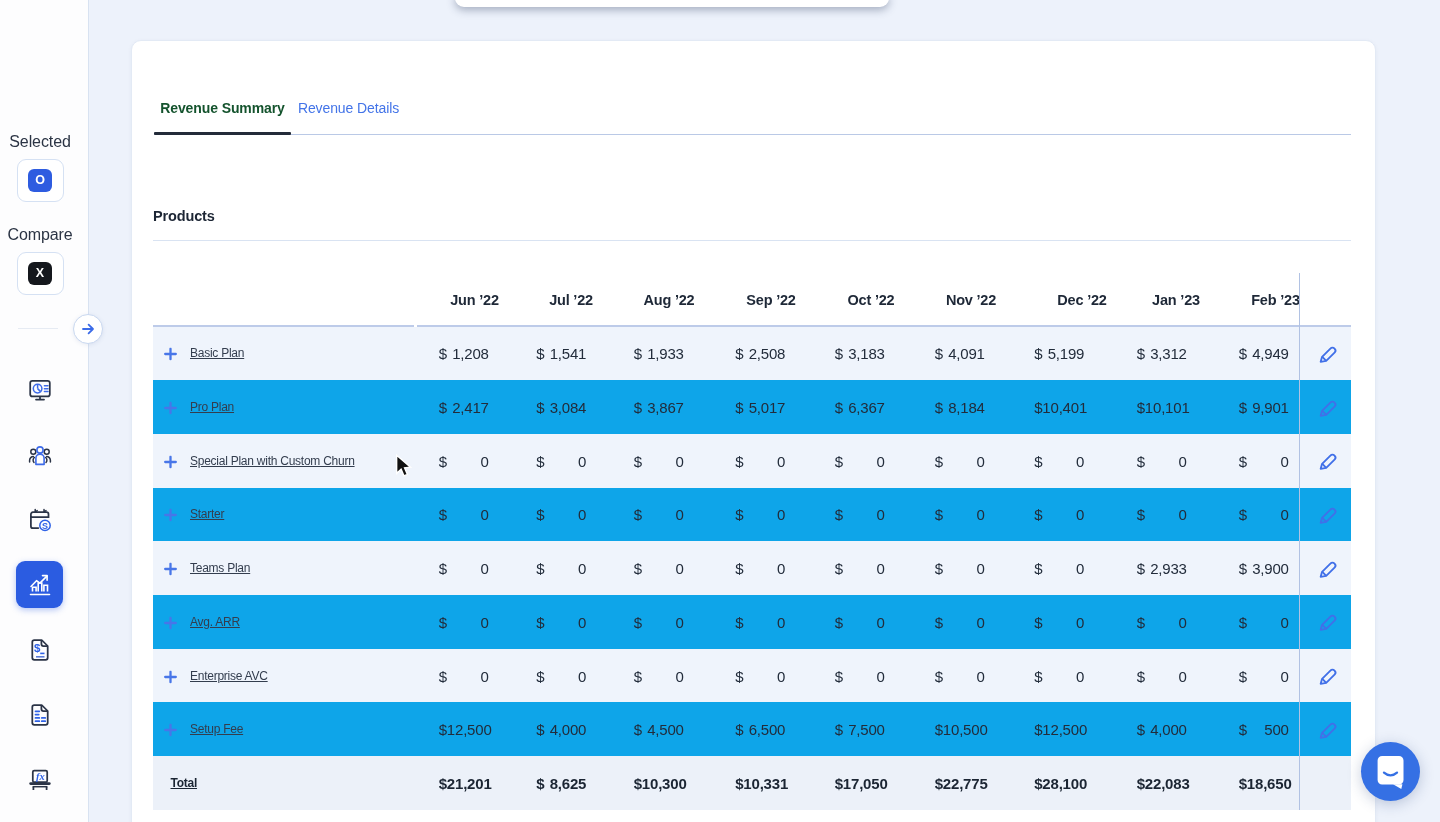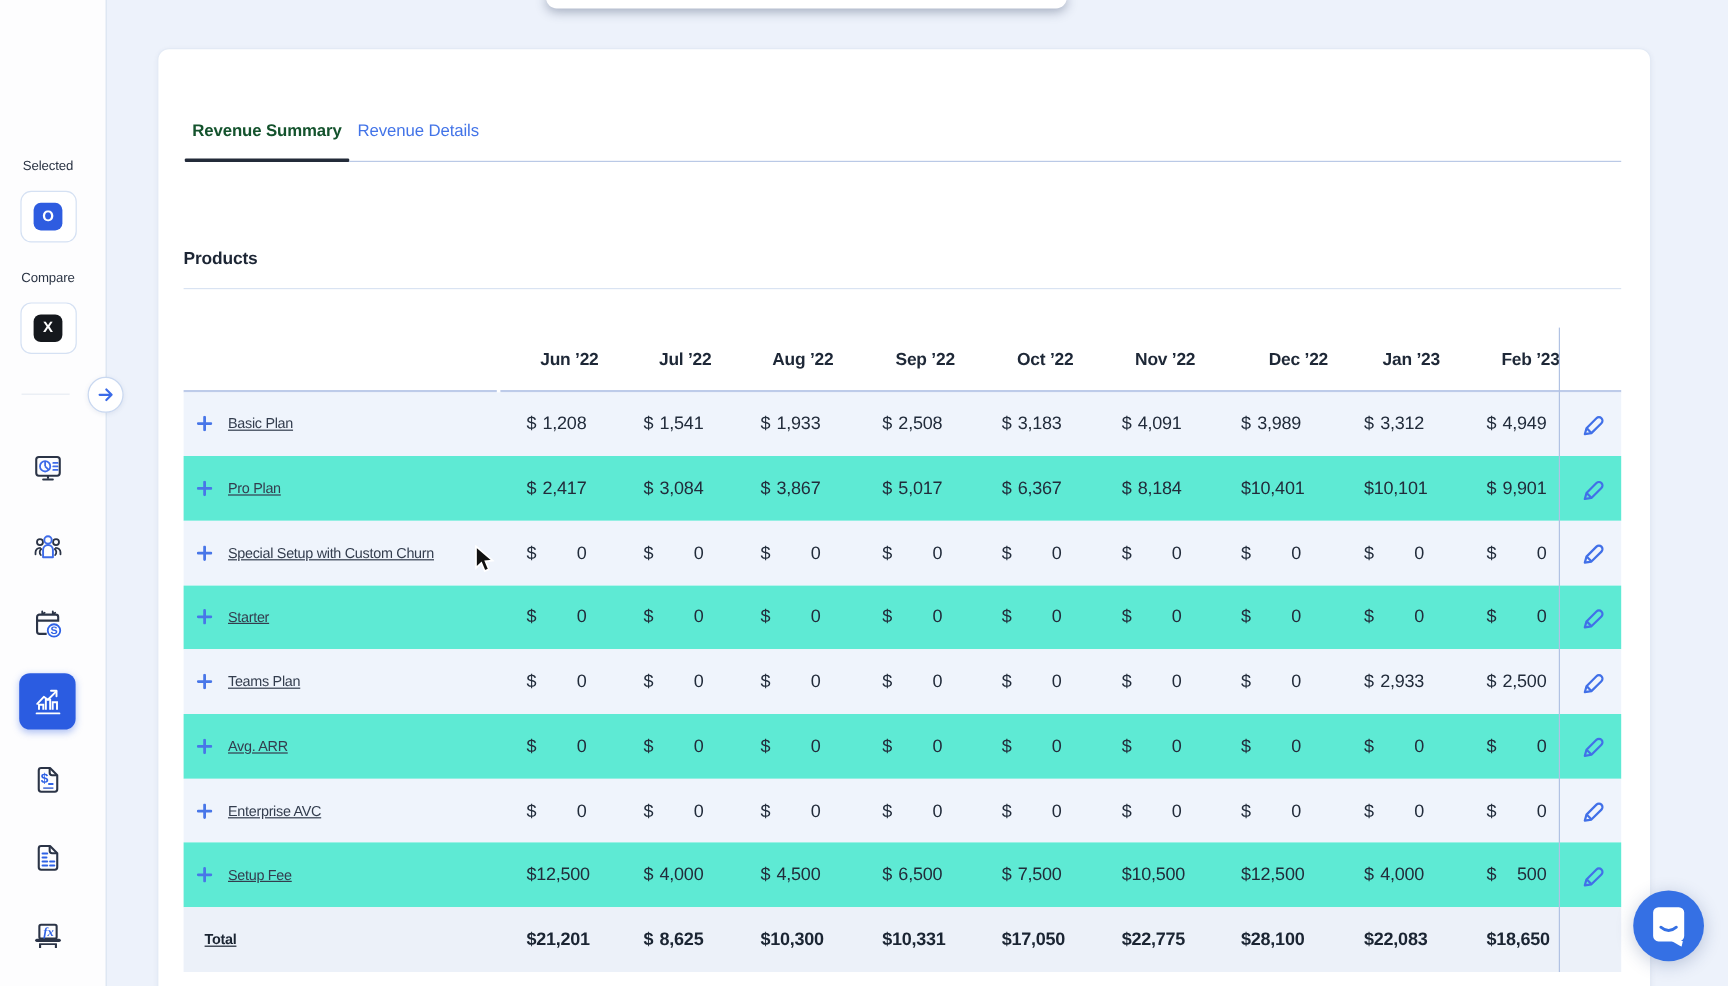--- a/index.html
+++ b/index.html
@@ -8,7 +8,7 @@
 aside { position:absolute; left:0; top:0; width:89px; height:822px; background:#fdfdfe; border-right:1.5px solid #d8e2f1; }
 .logo { position:absolute; left:0; top:0; width:88px; height:100px; text-align:center; }
 .logoword { font-size:17.5px; font-weight:700; color:#1b2130; letter-spacing:.2px; margin-top:1px; }
-.slabel { position:absolute; width:80px; text-align:center; font-size:11px; color:#2b3444; font-weight:500; letter-spacing:-.1px; }
+.slabel { position:absolute; width:80px; text-align:center; font-size:16px; color:#2b3444; font-weight:500; letter-spacing:-.1px; }
 .selbox { position:absolute; left:16.5px; width:47px; height:43px; background:#fff; border:1px solid #d5e1f3; border-radius:9px; display:flex; align-items:center; justify-content:center; }
 .selin { width:23.5px; height:23px; border-radius:6px; display:flex; align-items:center; justify-content:center; color:#fff; font-size:12.5px; font-weight:700; }
 .sdiv { position:absolute; left:18px; top:328px; width:40px; height:1px; background:#e6ebf3; }

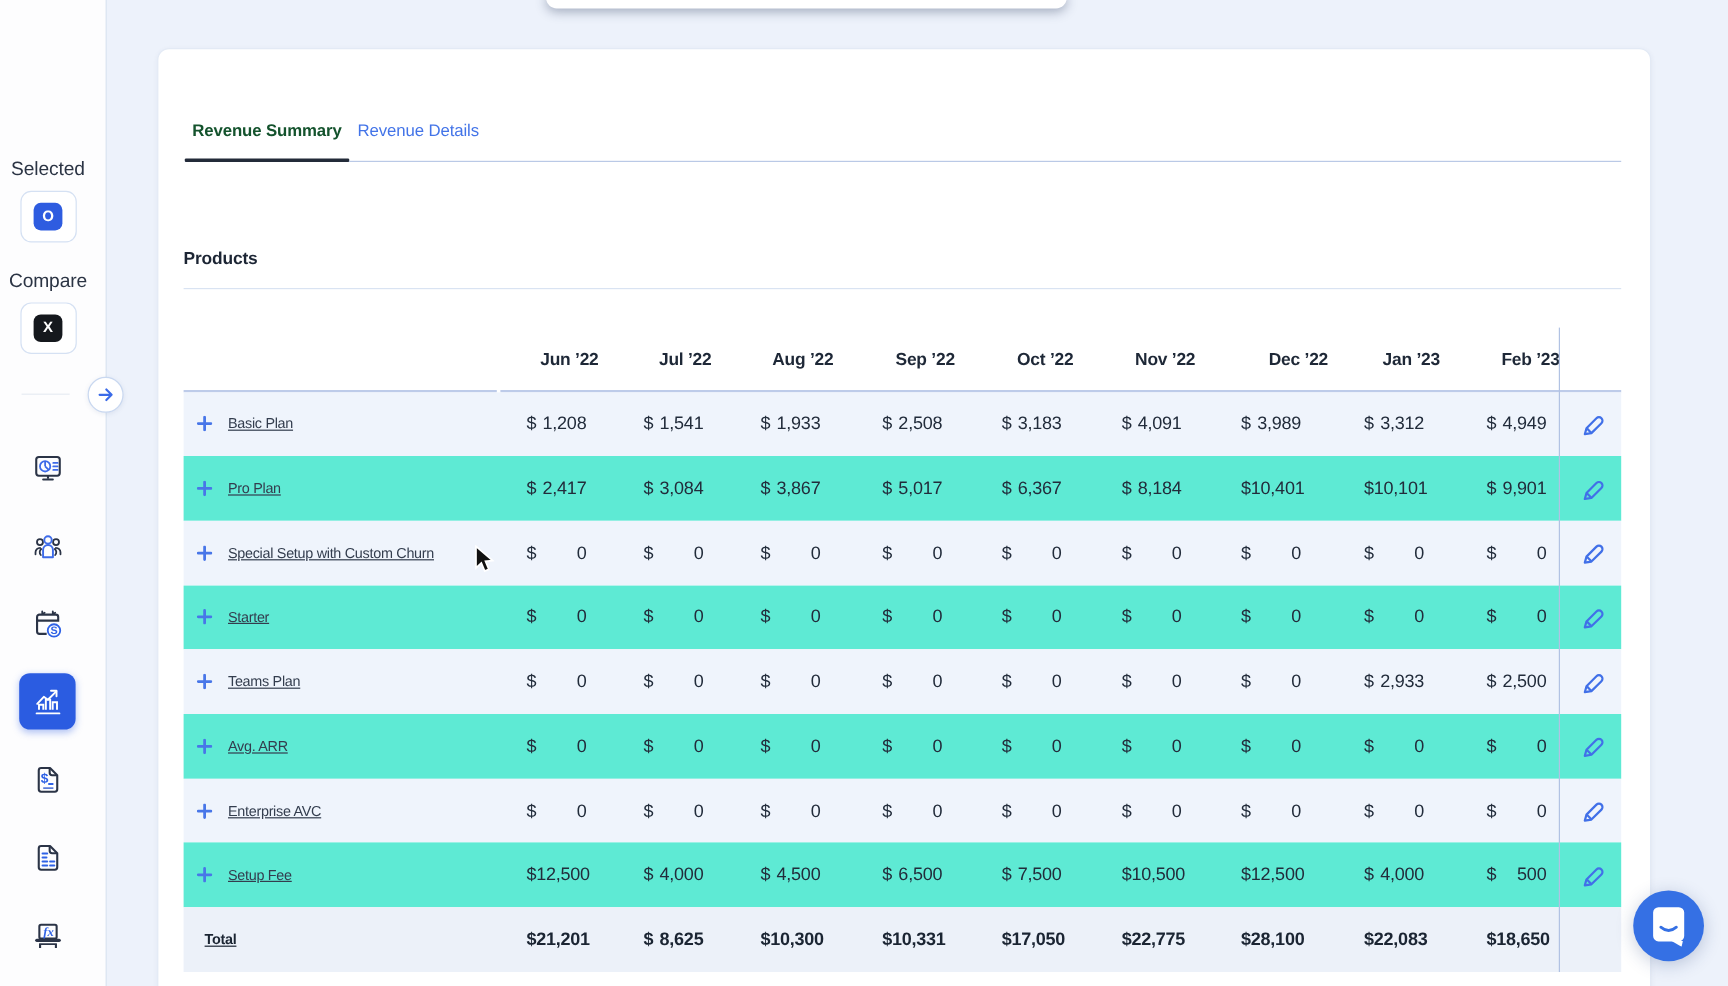--- a/index.html
+++ b/index.html
@@ -91,7 +91,7 @@
       </span>
       <span class="val" style="left:1034.2px">
         <i>$</i>
-        <b>3,989</b>
+        <b>5,199</b>
       </span>
       <span class="val" style="left:1136.7px">
         <i>$</i>

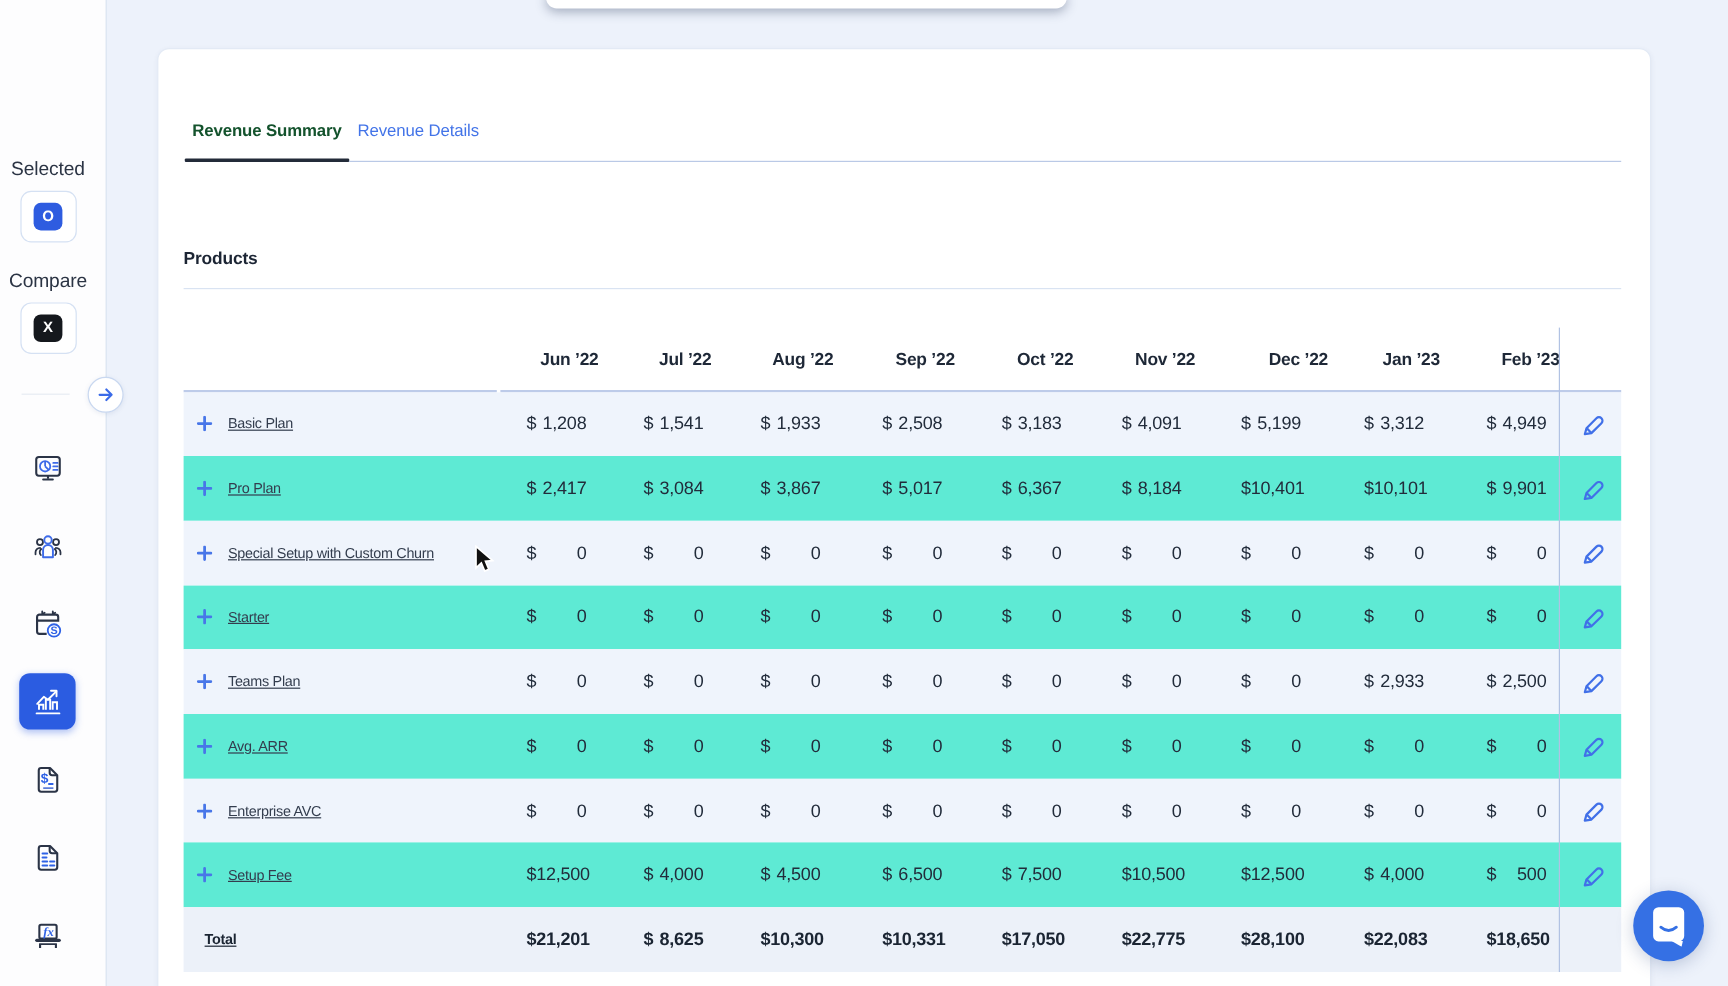--- a/index.html
+++ b/index.html
@@ -24,7 +24,7 @@
 .prodline { position:absolute; left:153px; top:240px; width:1197.5px; height:1px; background:#d9e3f2; }
 .mh { position:absolute; top:292px; transform:translateX(-50%); font-size:14.5px; font-weight:700; color:#1e2837; white-space:nowrap; letter-spacing:-.2px; }
 .hl { position:absolute; height:1.5px; background:#bdcbe9; }
-.row { position:absolute; left:153px; width:1197.5px; height:53.7px; background:#5eead4; }
+.row { position:absolute; left:153px; width:1197.5px; height:53.7px; background:#0ea5e9; }
 .row.band { background:#eff4fc; }
 .row.total { background:#ecf1f9; }
 .plus { position:absolute; left:10.5px; top:50%; transform:translateY(-50%); height:13px; }

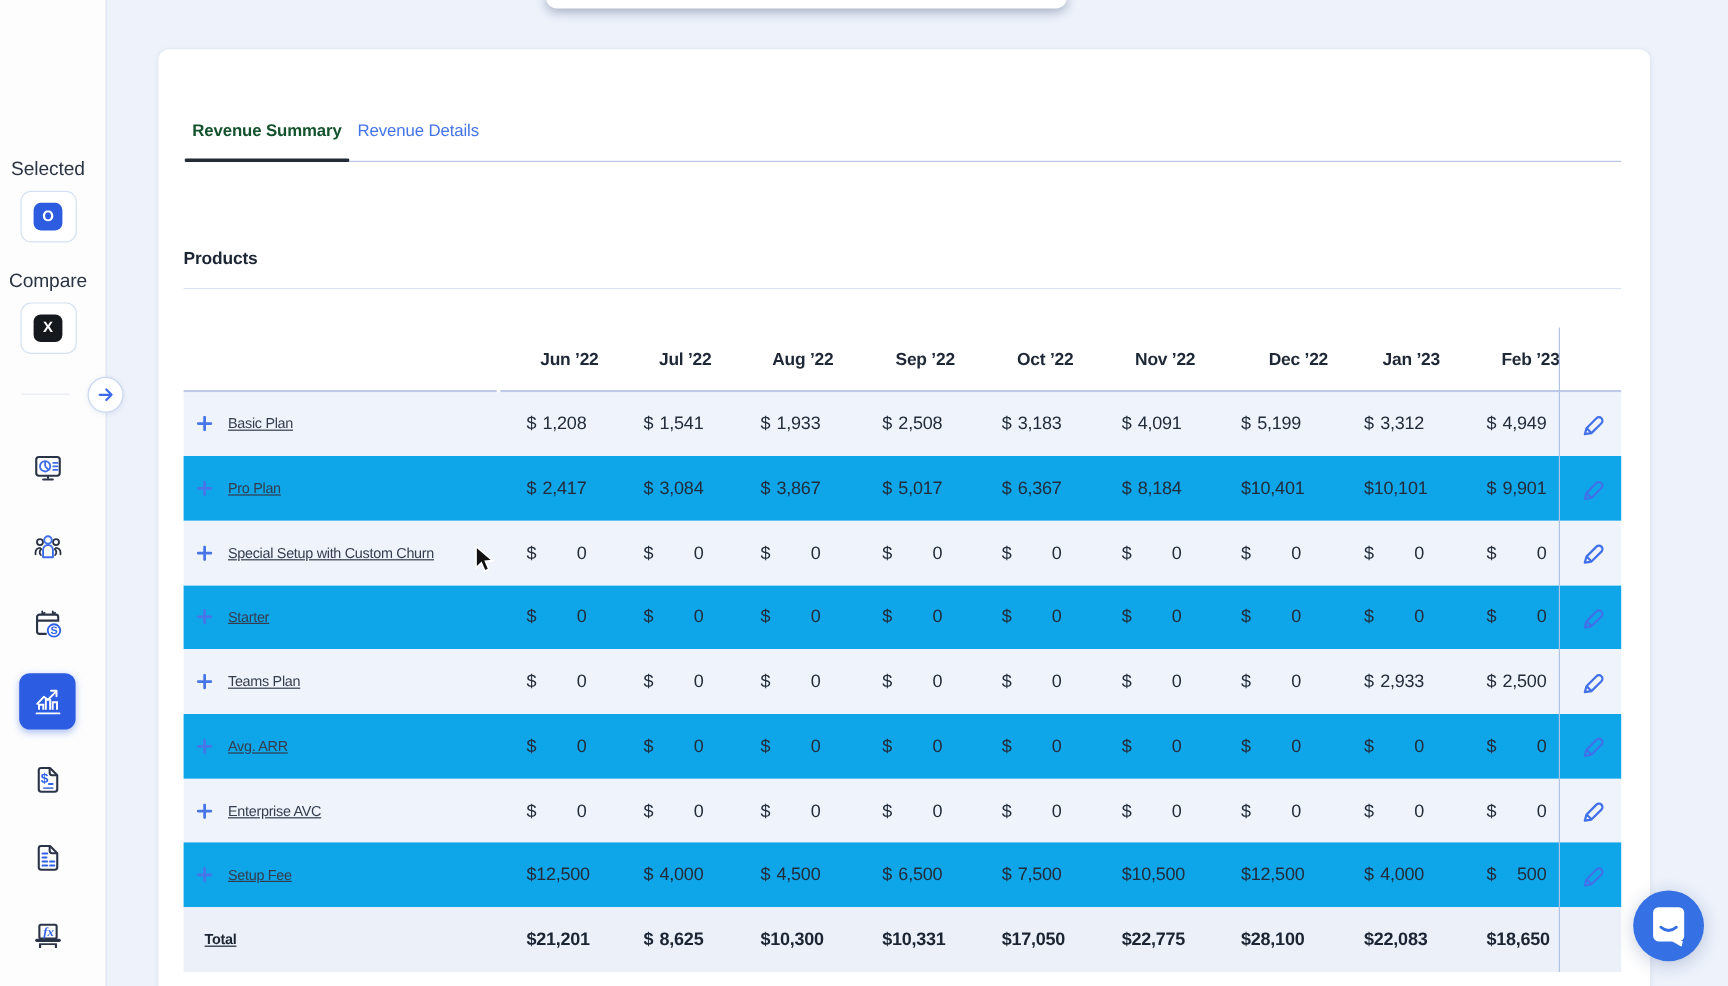--- a/index.html
+++ b/index.html
@@ -156,7 +156,7 @@
       <span class="plus"><svg width="13" height="13" viewBox="0 0 13 13" stroke="#4876e8" stroke-width="2.3" stroke-linecap="round">
           <path d="M6.5 1.2 V11.8 M1.2 6.5 H11.8"></path>
         </svg></span>
-      <span class="lab">Special Setup with Custom Churn</span>
+      <span class="lab">Special Plan with Custom Churn</span>
       <span class="val" style="left:438.7px">
         <i>$</i>
         <b>0</b>

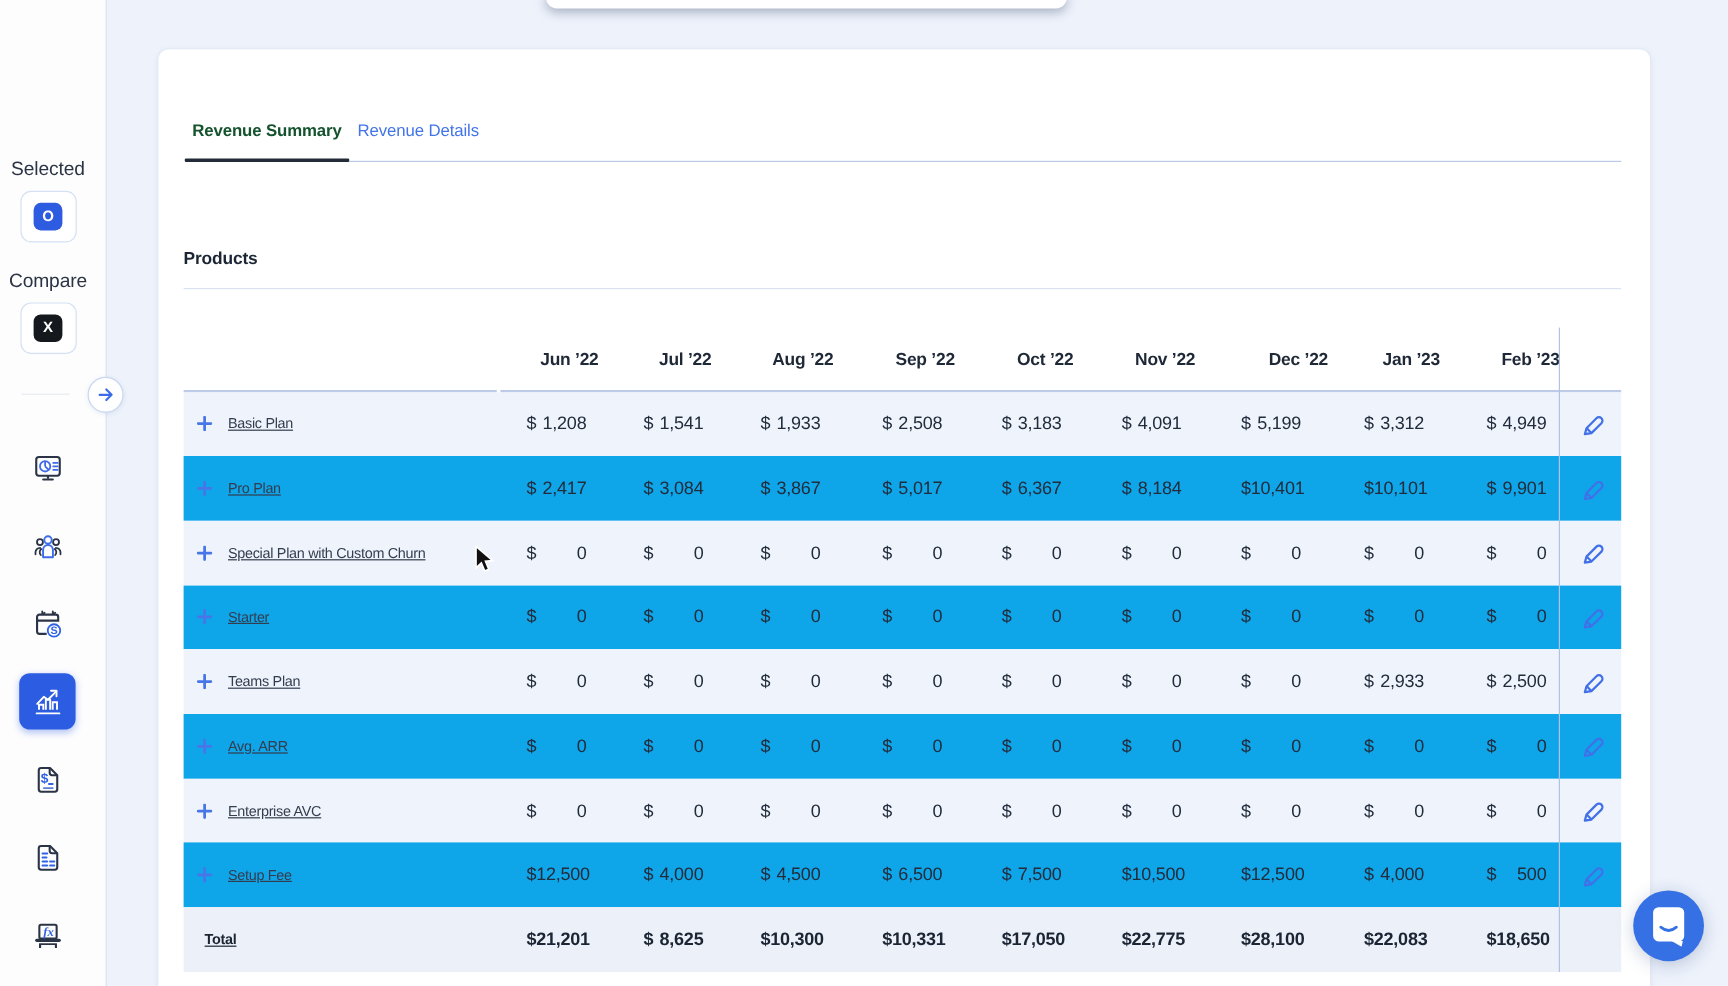--- a/index.html
+++ b/index.html
@@ -283,7 +283,7 @@
       </span>
       <span class="val" style="left:1238.7px">
         <i>$</i>
-        <b>2,500</b>
+        <b>3,900</b>
       </span>
       <span class="pen"><svg width="21" height="21" viewBox="0 0 24 24" fill="none" stroke="#4170e8" stroke-width="2.1" stroke-linecap="round" stroke-linejoin="round">
           <path d="M4.2 19.8 L5.8 14.1 L15.3 4.6 a3.35 3.35 0 0 1 4.74 4.74 L10.5 18.8 L4.2 19.8 Z"></path>

